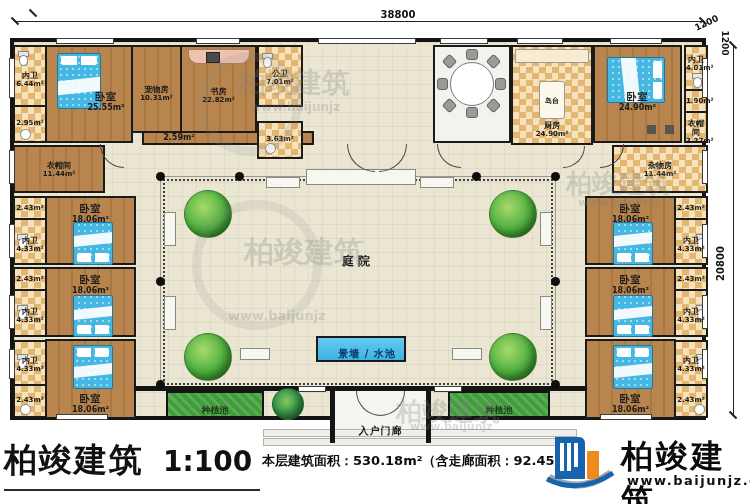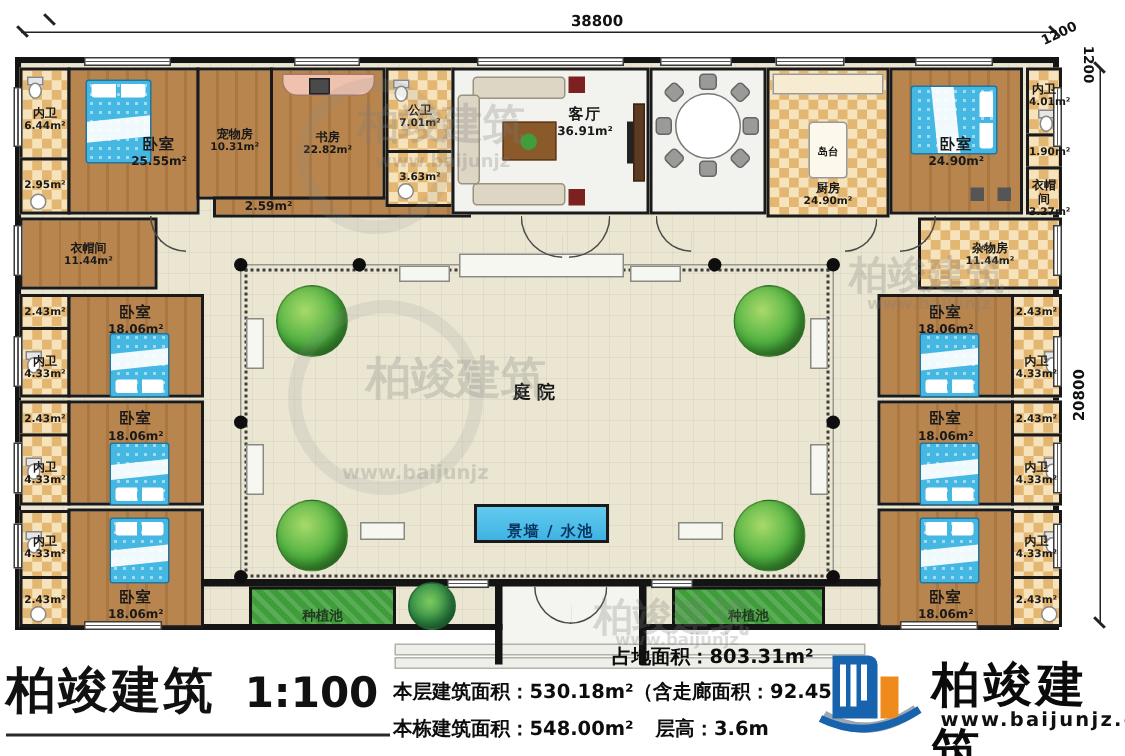--- a/index.html
+++ b/index.html
@@ -143,21 +143,6 @@
       </div>
     <div class="sink" style="left:6px;top:20px;"></div>
   </div>
-  <div class="room lightroom" style="left:301px;top:45px;width:132px;height:98px;">
-    <div class="furn" style="left:12px;top:4px;width:62px;height:15px;background:#ddd6c4;border:1px solid #9a917e;border-radius:3px;"></div>
-    <div class="furn" style="left:12px;top:75px;width:62px;height:15px;background:#ddd6c4;border:1px solid #9a917e;border-radius:3px;"></div>
-    <div class="furn" style="left:2px;top:16px;width:15px;height:60px;background:#ddd6c4;border:1px solid #9a917e;border-radius:3px;"></div>
-    <div class="furn" style="left:32px;top:34px;width:36px;height:26px;background:#8a5a2b;border:1px solid #5e3d1d;"></div>
-    <div class="furn" style="left:44px;top:42px;width:11px;height:11px;border-radius:50%;background:#3f9e3a;"></div>
-    <div class="furn" style="left:76px;top:4px;width:11px;height:11px;background:#7c2020;"></div>
-    <div class="furn" style="left:76px;top:79px;width:11px;height:11px;background:#7c2020;"></div>
-    <div class="furn" style="left:119px;top:22px;width:8px;height:52px;background:#5c3b22;border:1px solid #3a2514;"></div>
-    <div class="furn" style="left:115px;top:34px;width:4px;height:28px;background:#222;"></div>
-    <div class="lbl" style="top:24px;left:46px;right:0;">
-        <span class="nm">客厅</span>
-        <span class="ar">36.91m²</span>
-      </div>
-  </div>
   <div class="room lightroom" style="left:433px;top:45px;width:78px;height:98px;">
     <div class="furn" style="left:15px;top:15px;width:44px;height:44px;border-radius:50%;background:#fff;border:1px solid #777;"></div>
     <div class="furn" style="left:31px;top:2px;width:12px;height:11px;background:#9a9a98;border:1px solid #666;border-radius:3px;"></div>

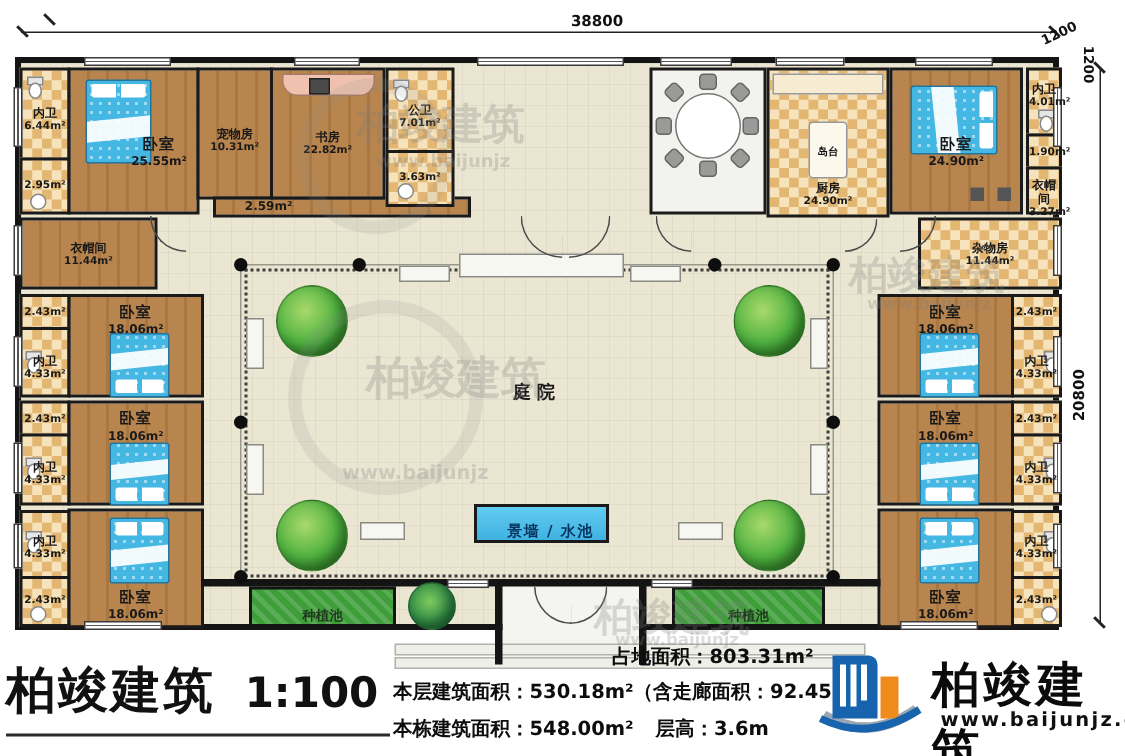--- a/index.html
+++ b/index.html
@@ -137,7 +137,7 @@
       </div>
     <div class="toilet" style="left:3px;top:6px;"></div>
   </div>
-  <div class="room checker" style="left:257px;top:100px;width:46px;height:38px;">
+  <div class="room checker" style="left:257px;top:121px;width:46px;height:38px;">
     <div class="lbl sm" style="top:12px;">
         <span class="ar">3.63m²</span>
       </div>

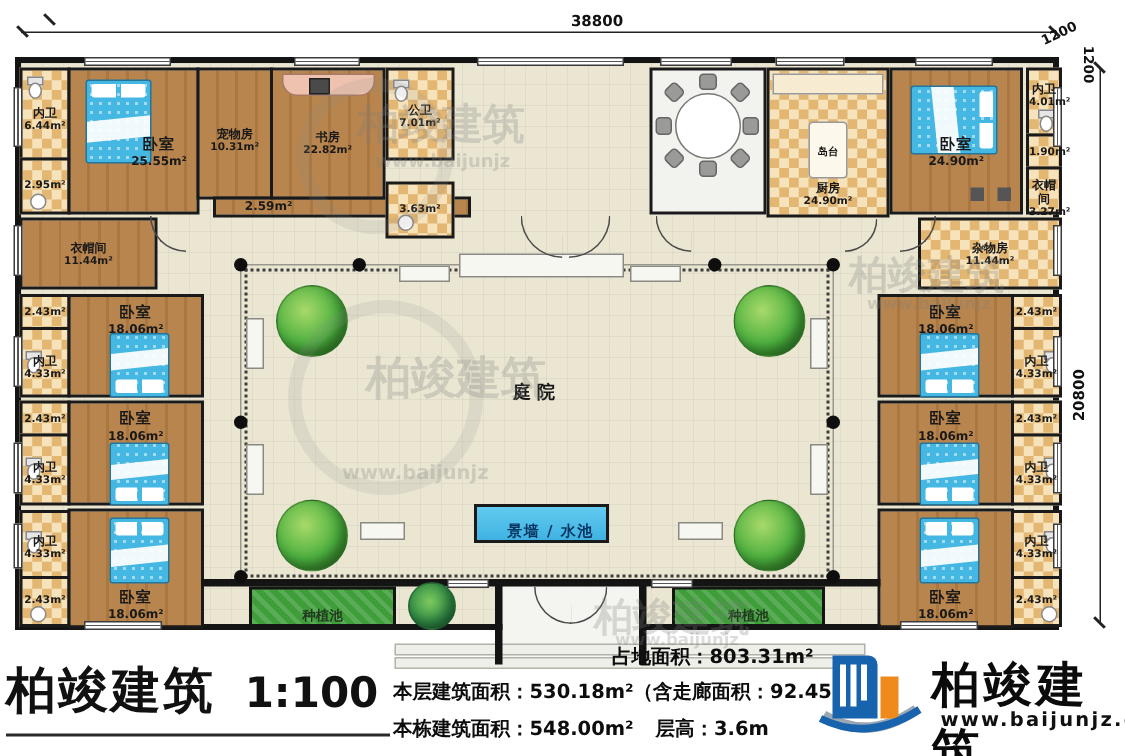--- a/index.html
+++ b/index.html
@@ -363,6 +363,9 @@
   <div class="abs" style="left:335px;top:391px;width:91px;height:52px;background:#f4f4f0;"></div>
   <div class="arc arc-bl" style="left:356px;top:391px;width:25px;height:25px;"></div>
   <div class="arc arc-br" style="left:380px;top:391px;width:25px;height:25px;"></div>
+  <div class="lbl" style="left:335px;top:420px;width:91px;z-index:4;">
+    <span style="font-size:10px;letter-spacing:1px;">入户门廊</span>
+  </div>
   <div class="grass" style="position:absolute;left:448px;top:391px;width:102px;height:27px;">
     <div class="lbl" style="top:6px;"><span style="font-size:9px;color:#213a1f;">种植池</span></div>
   </div>

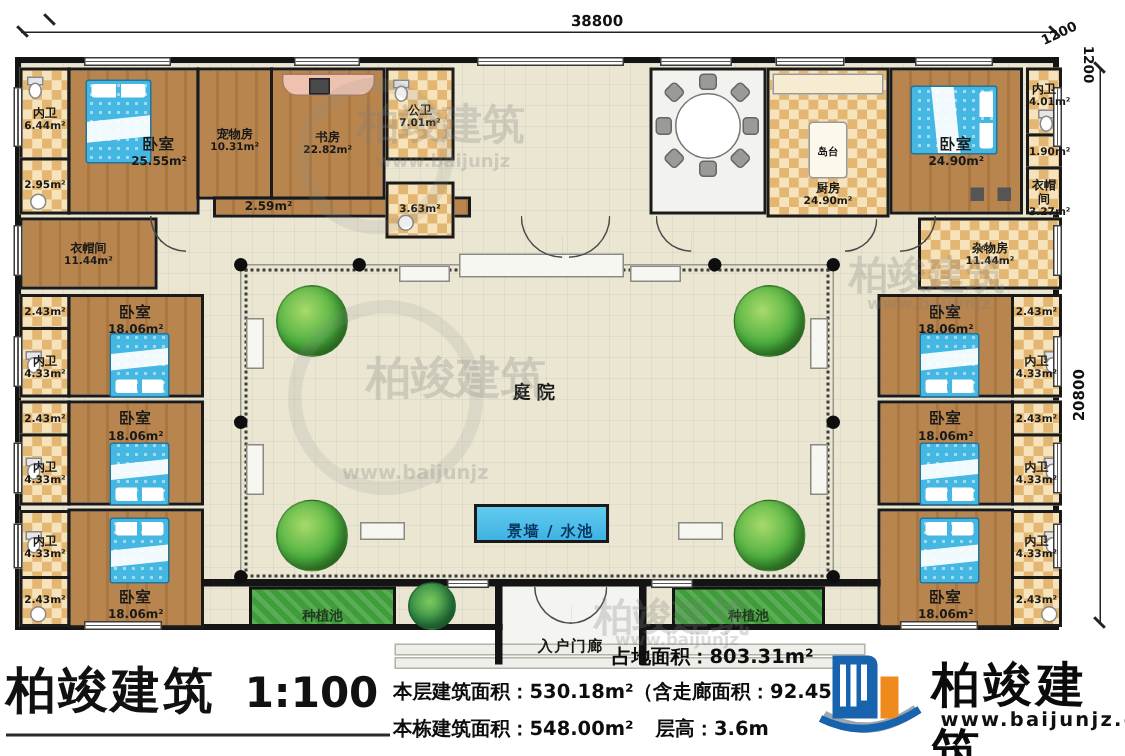--- a/index.html
+++ b/index.html
@@ -413,7 +413,6 @@
     <span class="title-main">柏竣建筑</span>
     <span class="title-scale">1:100</span>
   </div>
-  <div class="stat" style="left:408px;top:429px;">占地面积：803.31m²</div>
   <div class="stat" style="left:262px;top:452px;max-width:342px;overflow:hidden;">本层建筑面积：530.18m²（含走廊面积：92.45m²）</div>
   <div class="stat" style="left:262px;top:477px;">
     <span>本栋建筑面积：548.00m²</span>

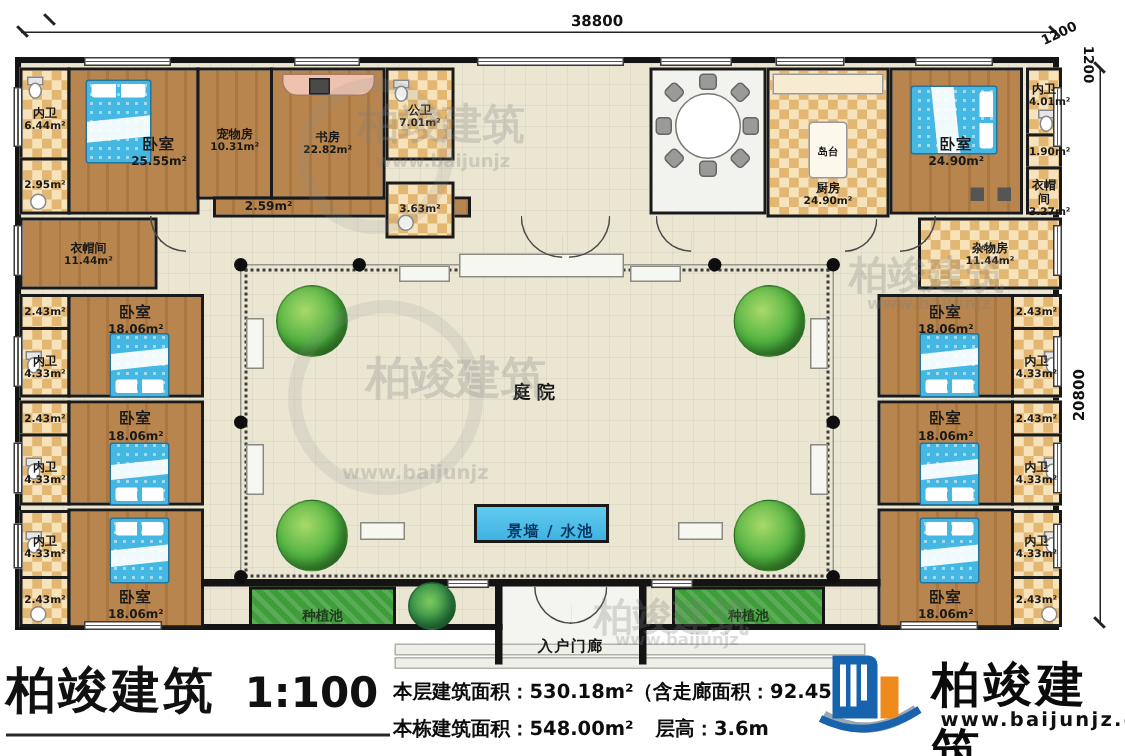--- a/index.html
+++ b/index.html
@@ -414,10 +414,6 @@
     <span class="title-scale">1:100</span>
   </div>
   <div class="stat" style="left:262px;top:452px;max-width:342px;overflow:hidden;">本层建筑面积：530.18m²（含走廊面积：92.45m²）</div>
-  <div class="stat" style="left:262px;top:477px;">
-    <span>本栋建筑面积：548.00m²</span>
-    <span style="margin-left:10px;">层高：3.6m</span>
-  </div>
   <div class="logo">
     <svg width="76" height="70" viewBox="0 0 76 70">
       <path d="M6 50 q30 18 62 -4" stroke="#9aa6b2" stroke-width="7" fill="none"></path>

